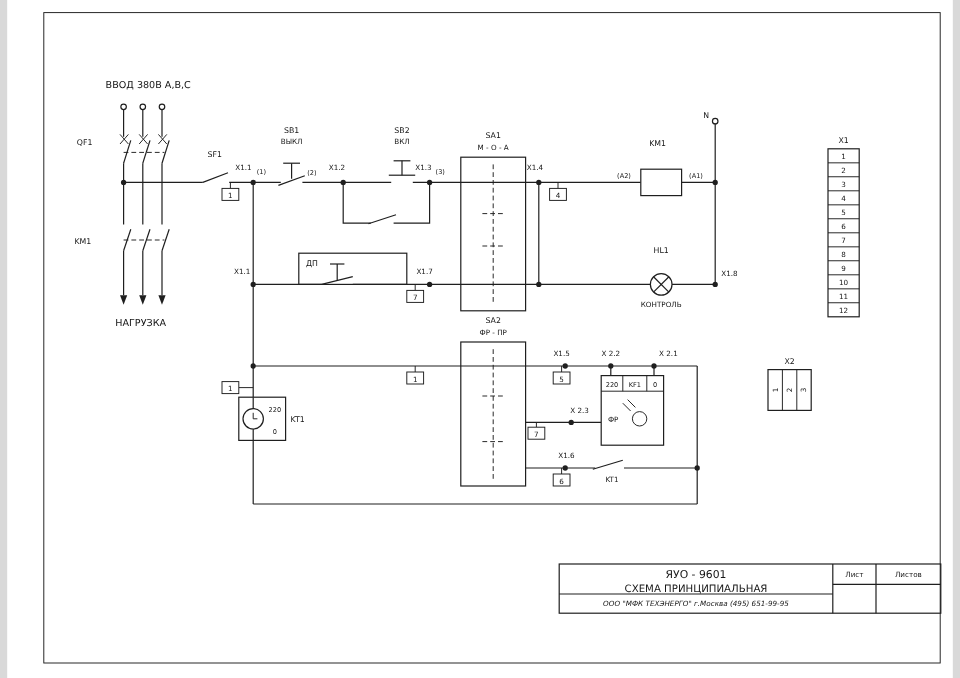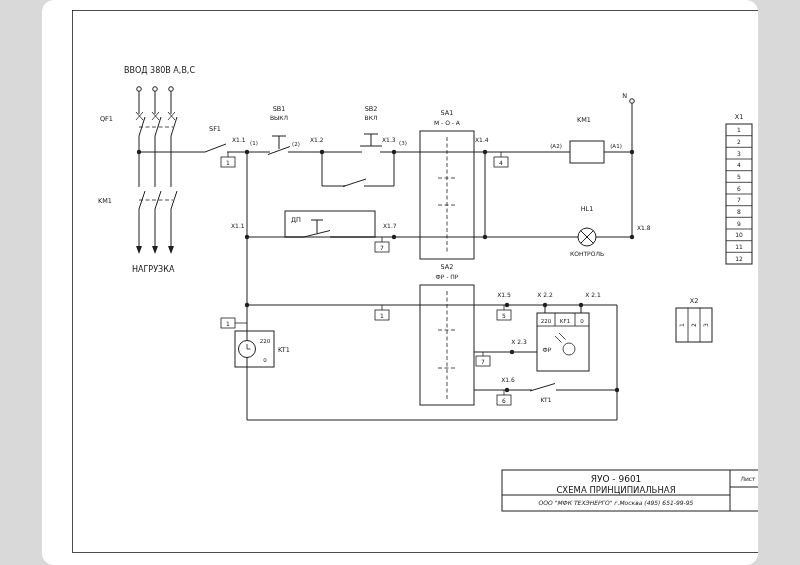--- a/index.html
+++ b/index.html
@@ -4,7 +4,7 @@
 <style>
   html,body{margin:0;padding:0;}
   body{background:#d9d9d9;font-family:"Liberation Sans",sans-serif;}
-  .page{width:716px;height:565px;background:#ffffff;position:relative;margin:0 auto;overflow:hidden;border-radius:12px;}
+  .page{width:788px;height:565px;background:#ffffff;position:relative;margin:0 auto;overflow:hidden;}
   svg{display:block;}
   .w{stroke:#1f1f1f;stroke-width:1;fill:none;}
   .thin{stroke:#1f1f1f;stroke-width:0.8;fill:none;}

